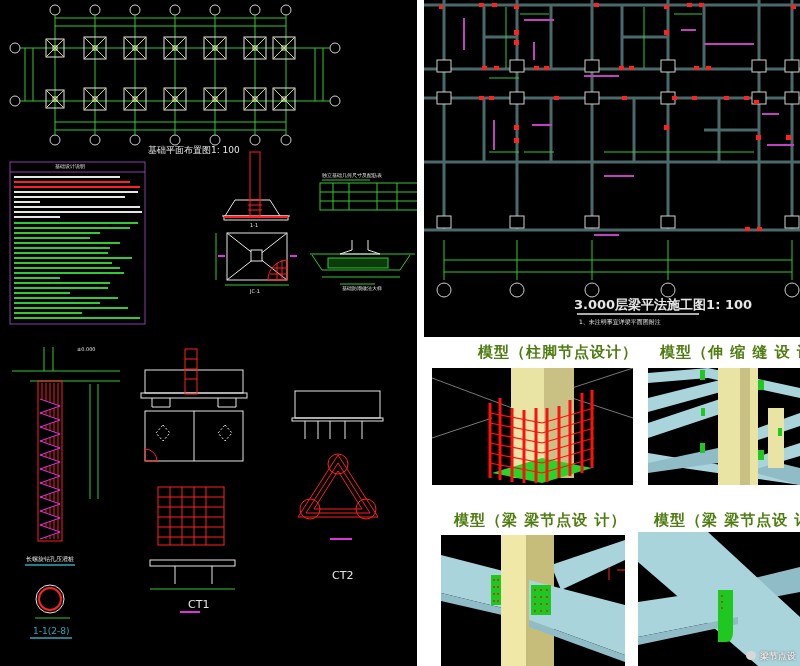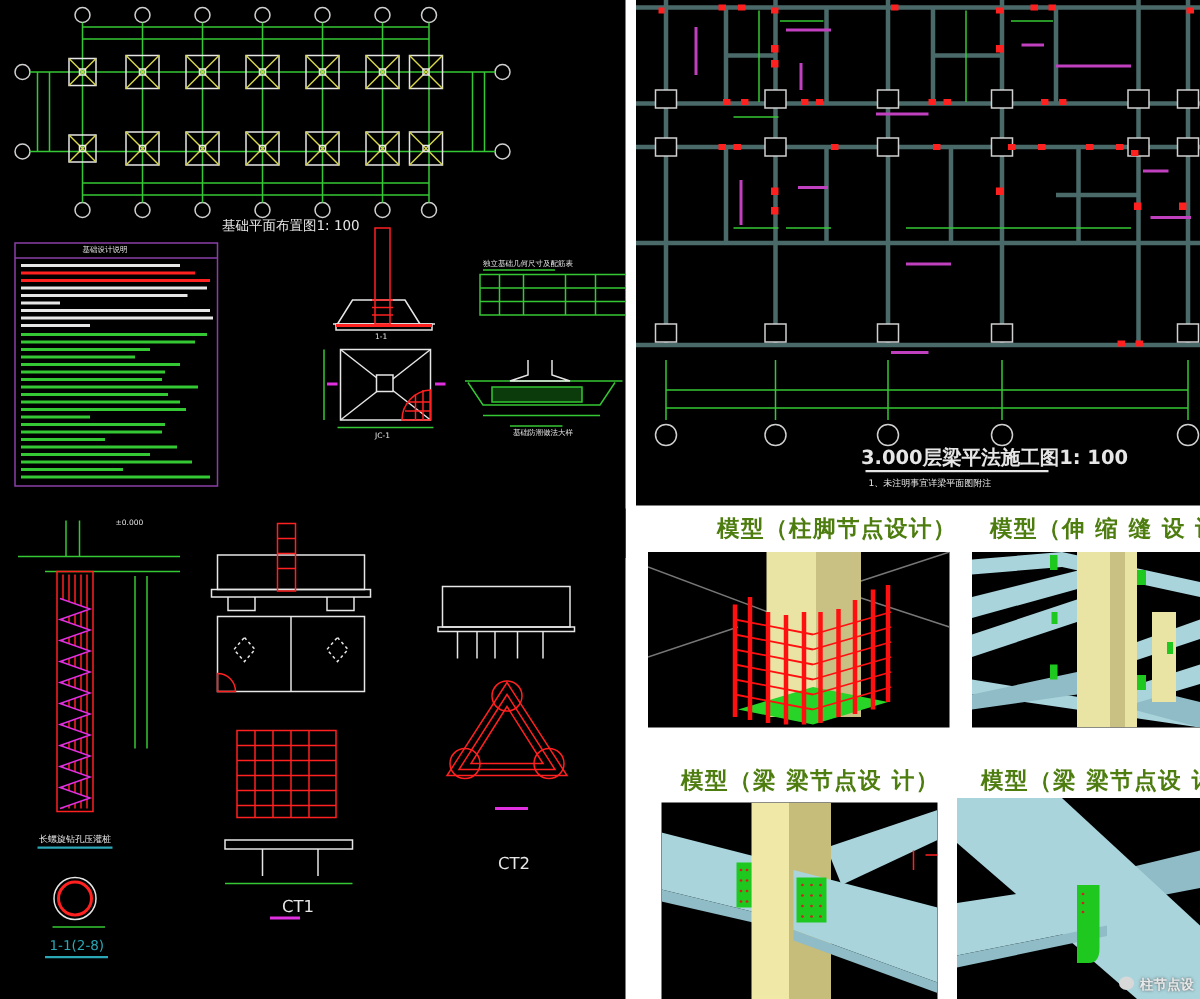--- a/index.html
+++ b/index.html
@@ -588,7 +588,7 @@
           <circle cx="84" cy="76" r="0.9"></circle>
         </g>
     </svg>
-    <div class="cad-txt" style="left:122px;top:118px;color:#e8e8e8;font-size:9px;font-weight:bold;text-shadow:0 0 2px #555;">柱节点设</div>
+    <div class="cad-txt" style="left:122px;top:118px;color:#e8e8e8;font-size:9px;font-weight:bold;text-shadow:0 0 2px #555;">梁节点设</div>
     <div style="position:absolute;left:108px;top:119px;width:10px;height:9px;border-radius:50%;background:#d8d8d8;"></div>
   </div>
 </div>

